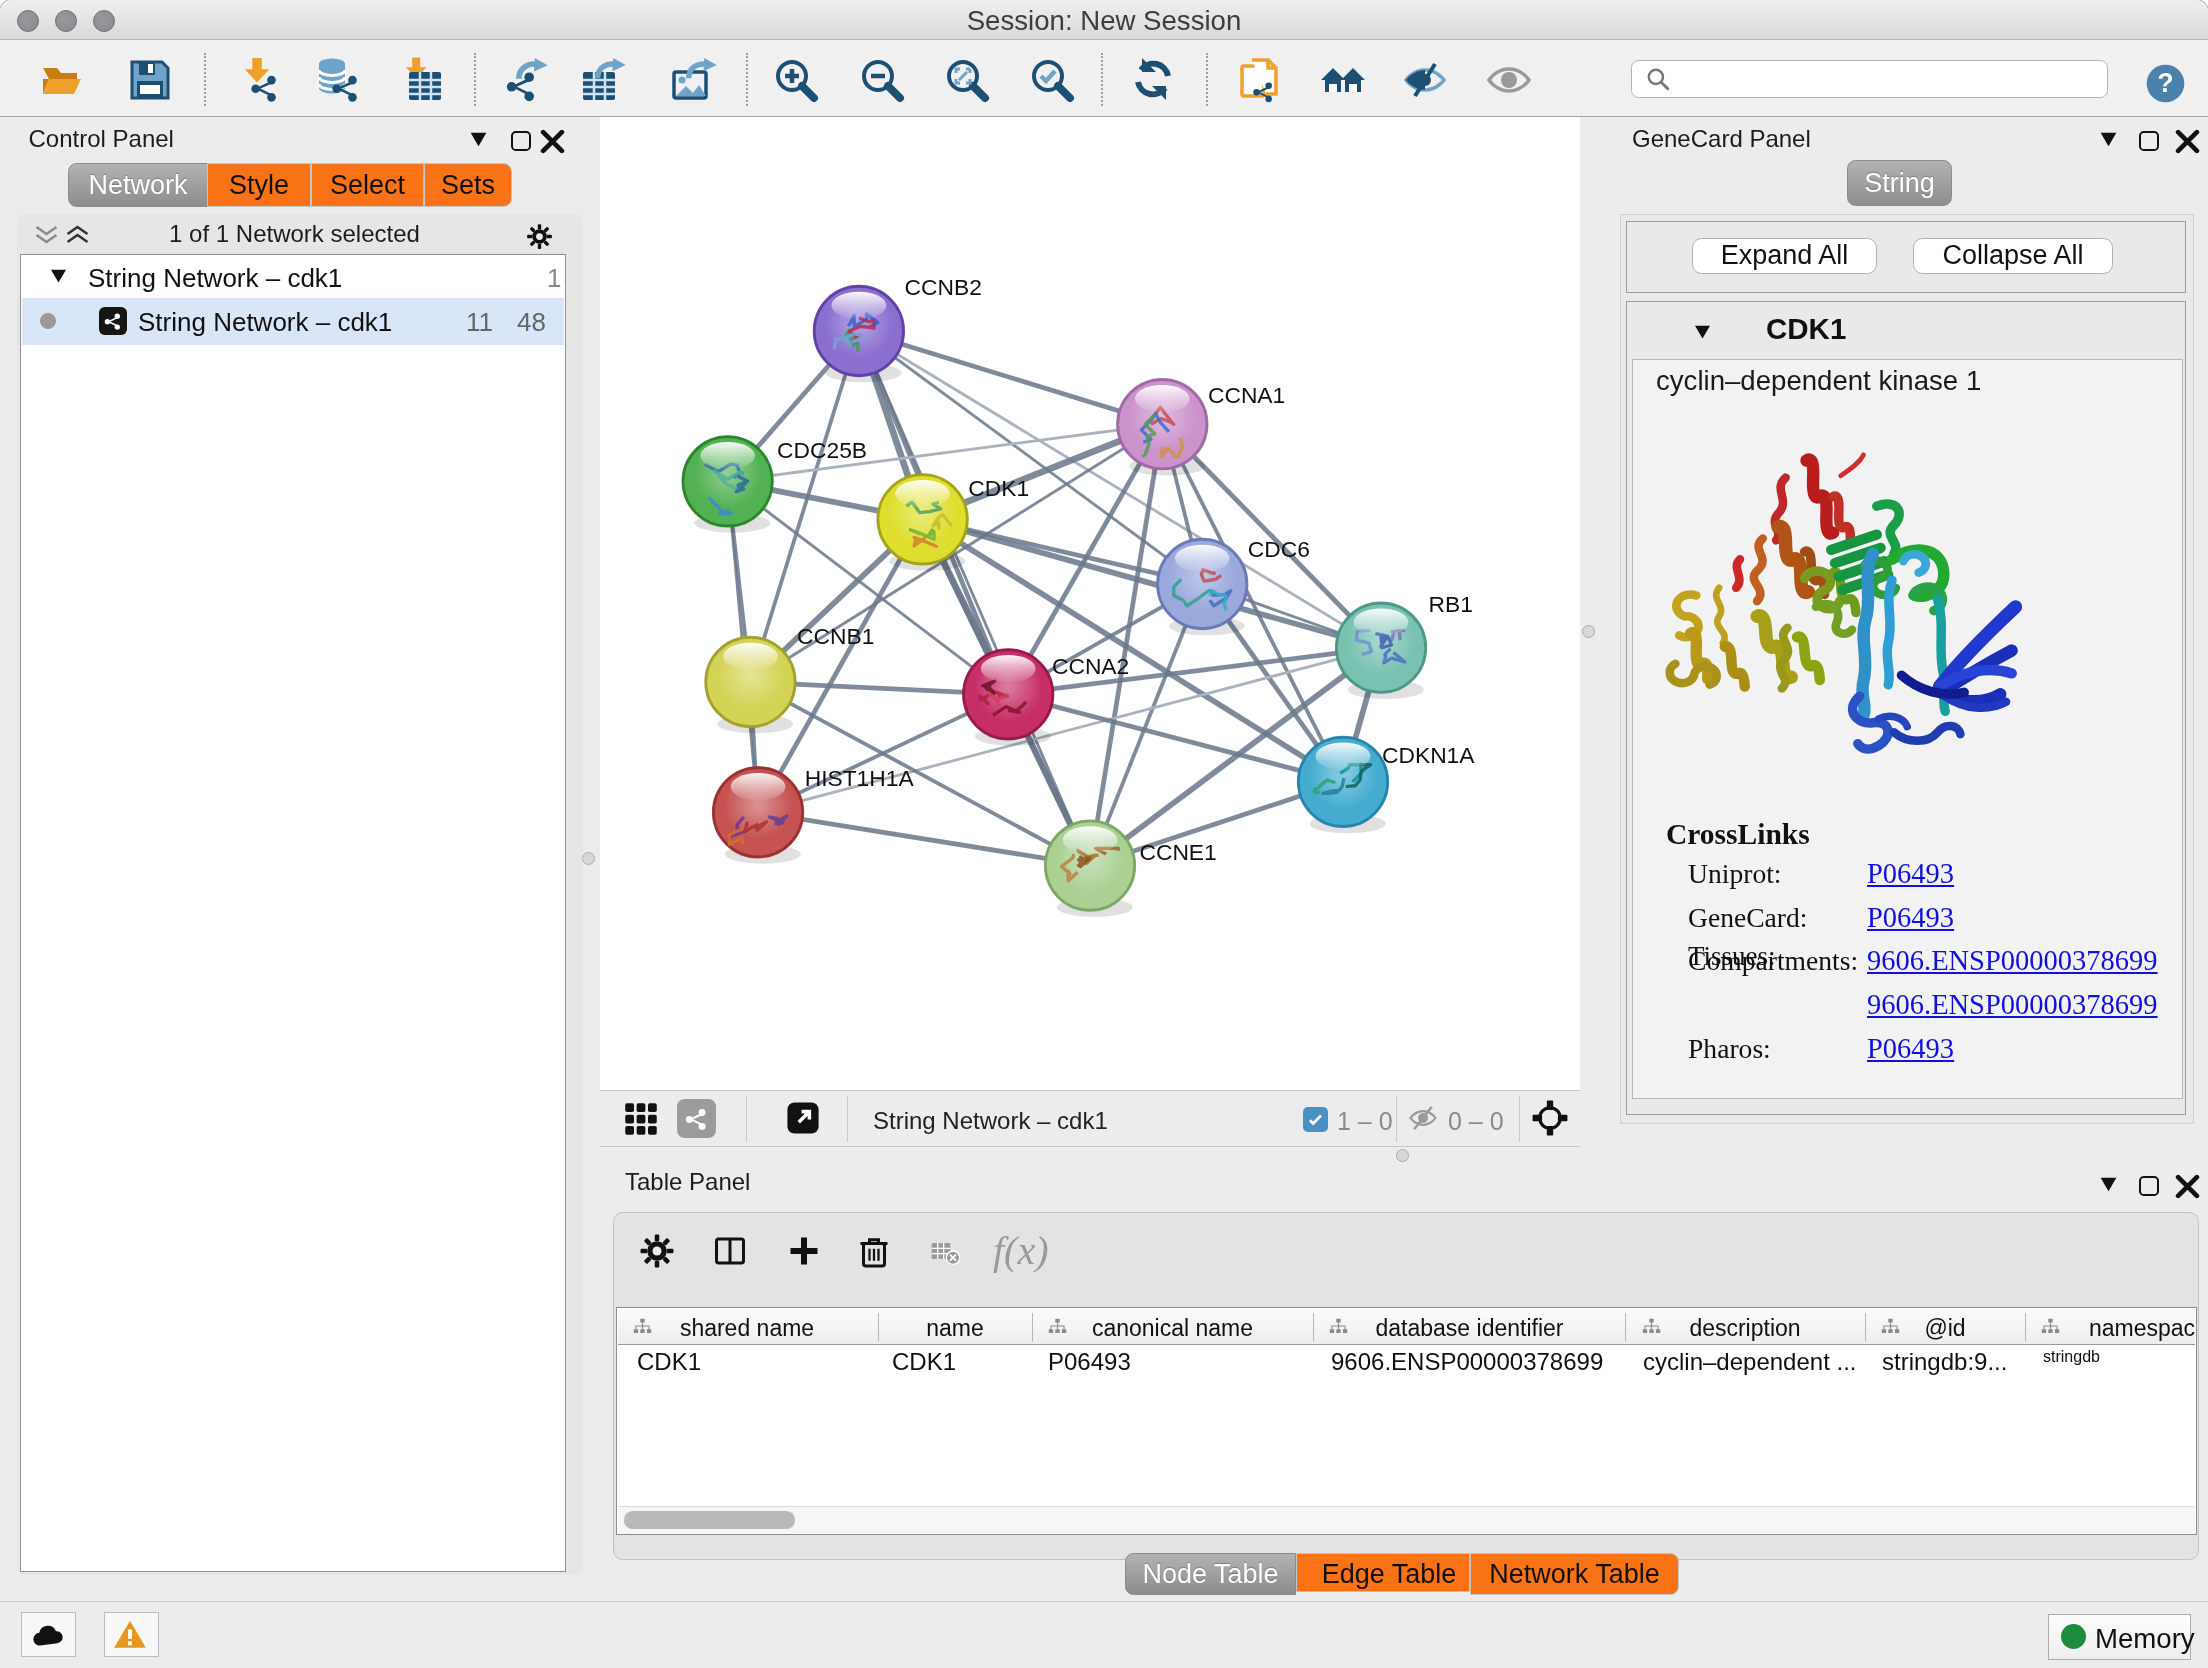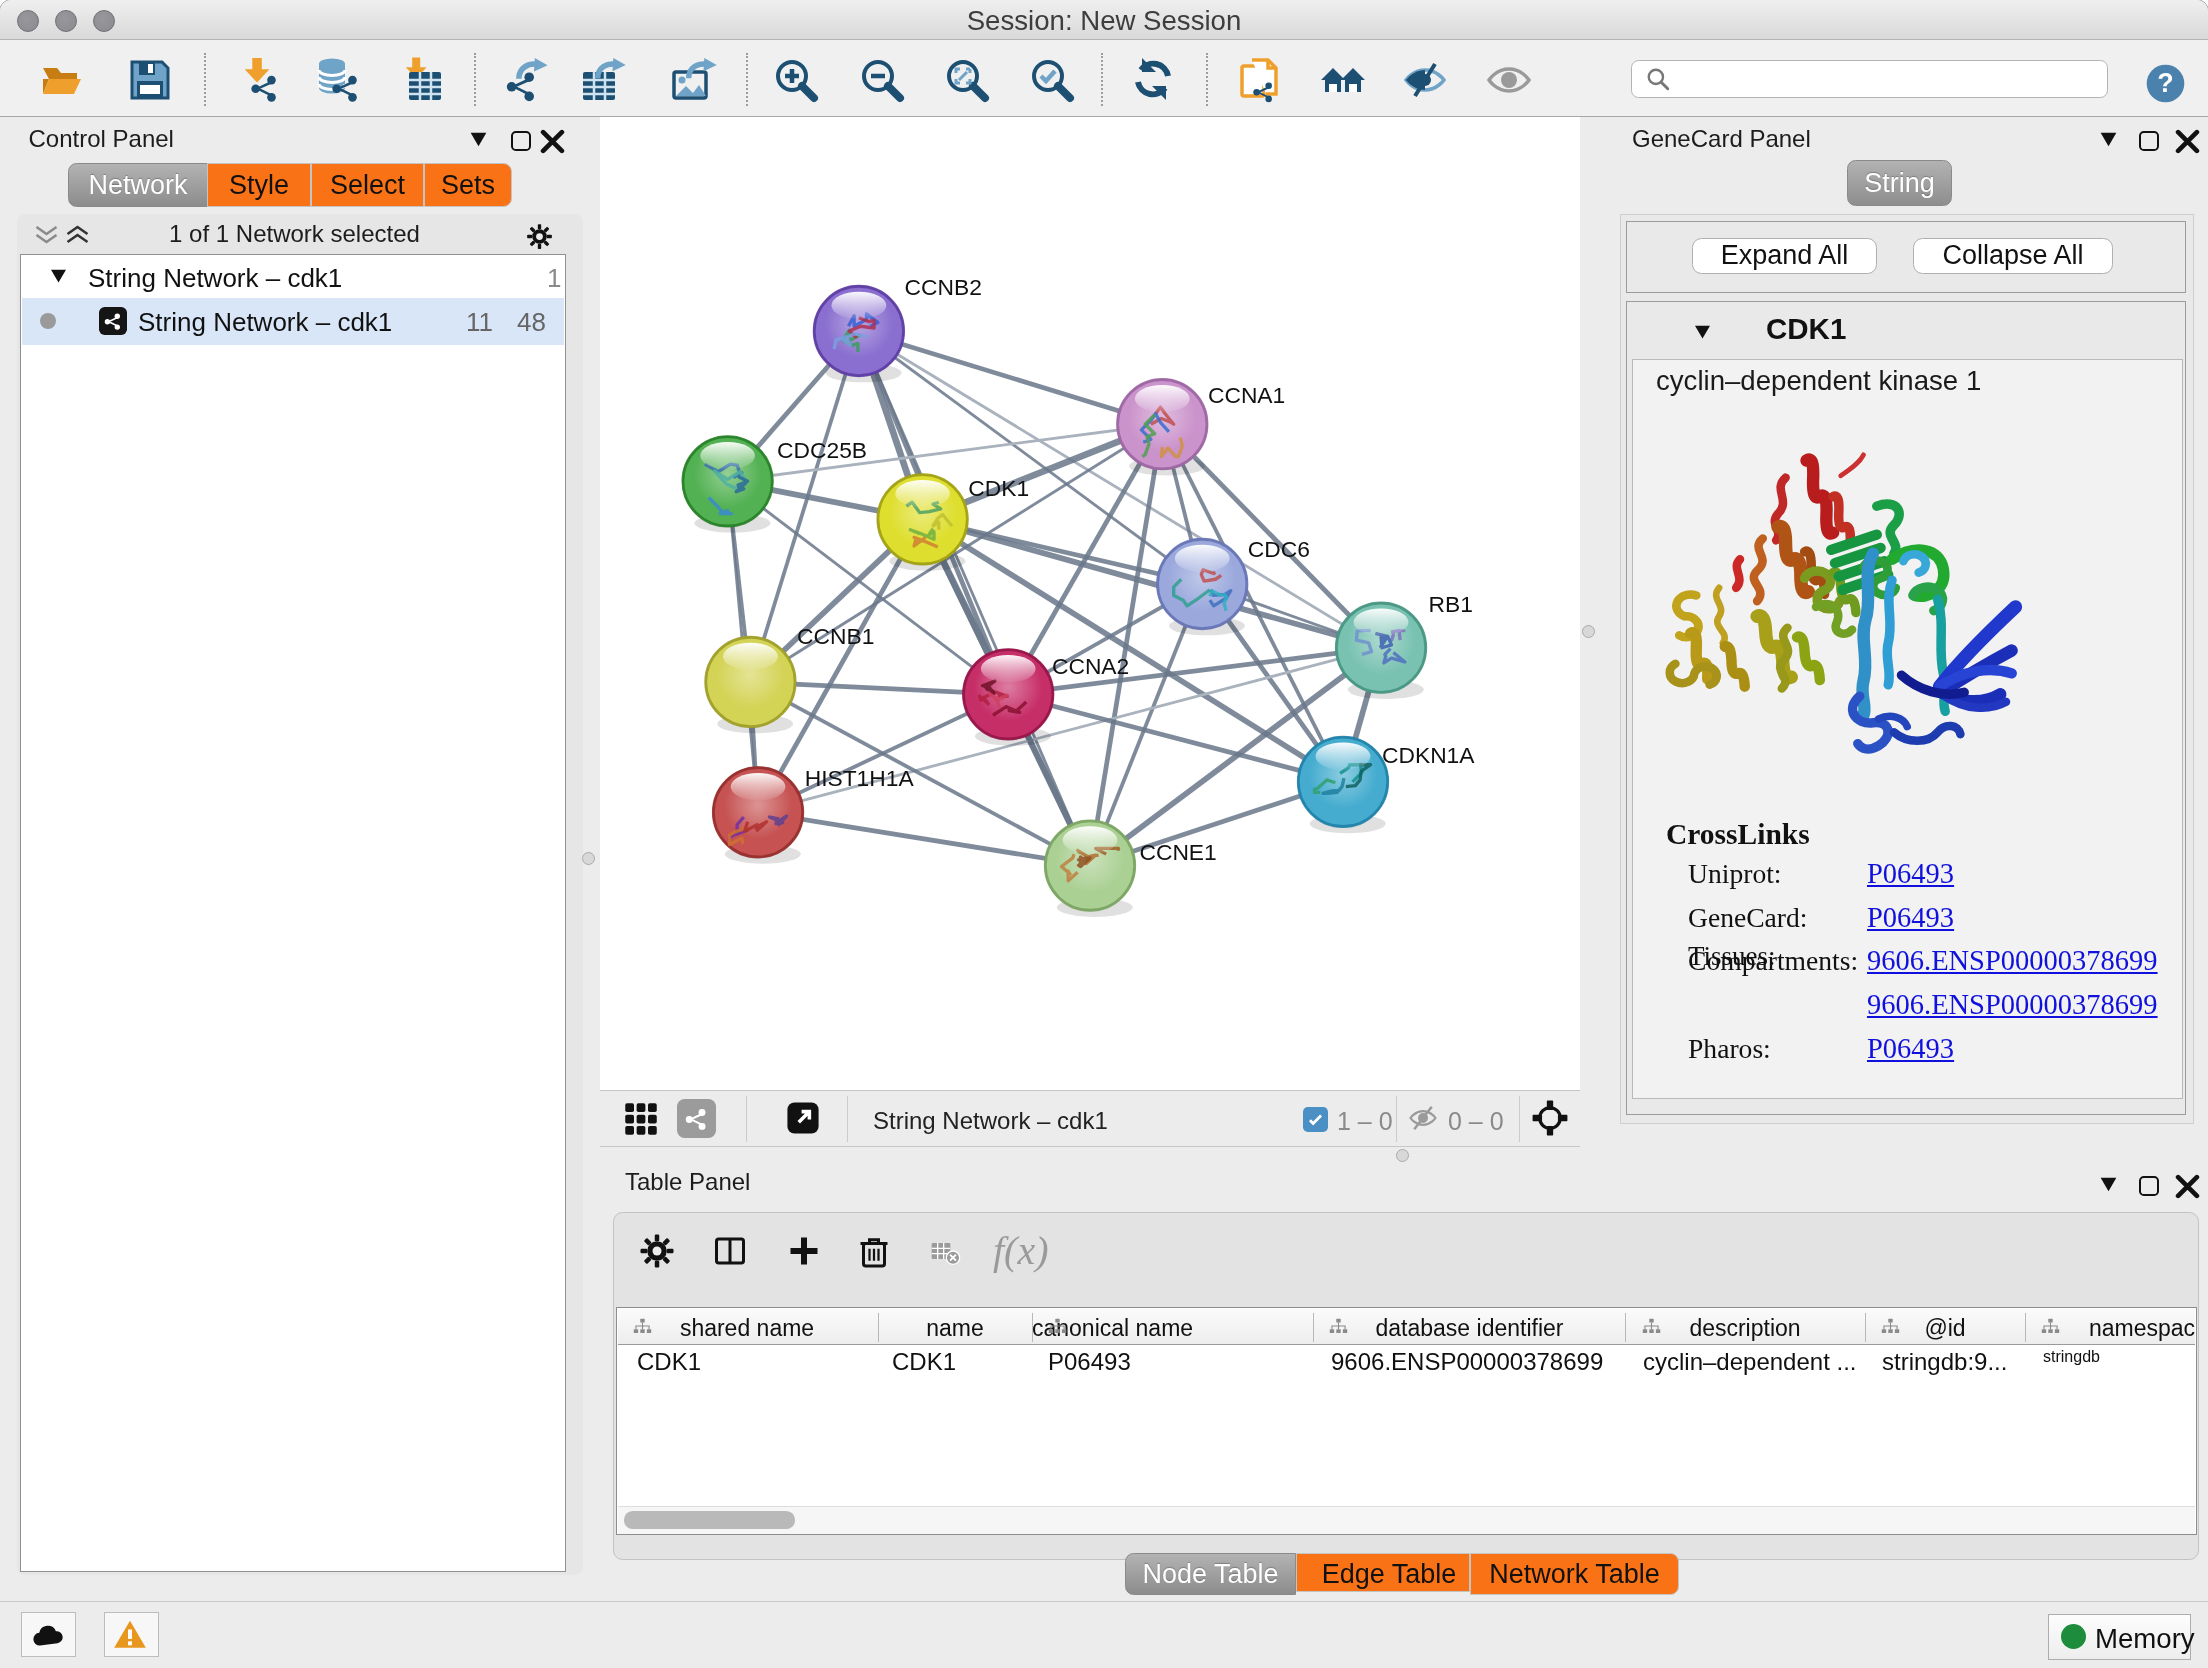--- a/index.html
+++ b/index.html
@@ -659,7 +659,7 @@
     <div class="abs" style="left:878px;top:1313px;width:0;height:28.5px;border-left:1.9px solid #b9b9b9"></div>
     <div class="abs" style="left:878px;top:1315px;width:154px;text-align:center;font-size:23px;color:#111">name</div>
     <div class="abs" style="left:1032px;top:1313px;width:0;height:28.5px;border-left:1.9px solid #b9b9b9"></div>
-    <div class="abs" style="left:1032px;top:1315px;width:281px;text-align:left;font-size:23px;color:#111">canonical name</div>
+    <div class="abs" style="left:1032px;top:1315px;width:281px;text-align:center;font-size:23px;color:#111">canonical name</div>
     <svg style="position:absolute;left:1046px;top:1316px" width="23" height="21" viewBox="0 0 48 48">
       <g fill="#8a8a8a">
         <rect x="19" y="6" width="10" height="9" rx="1"></rect>

